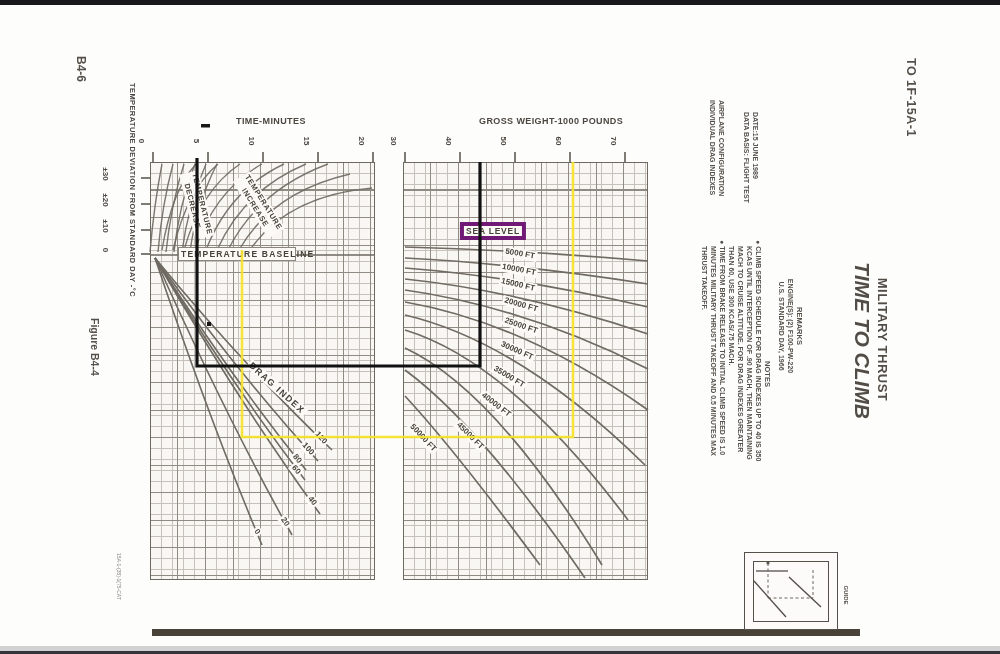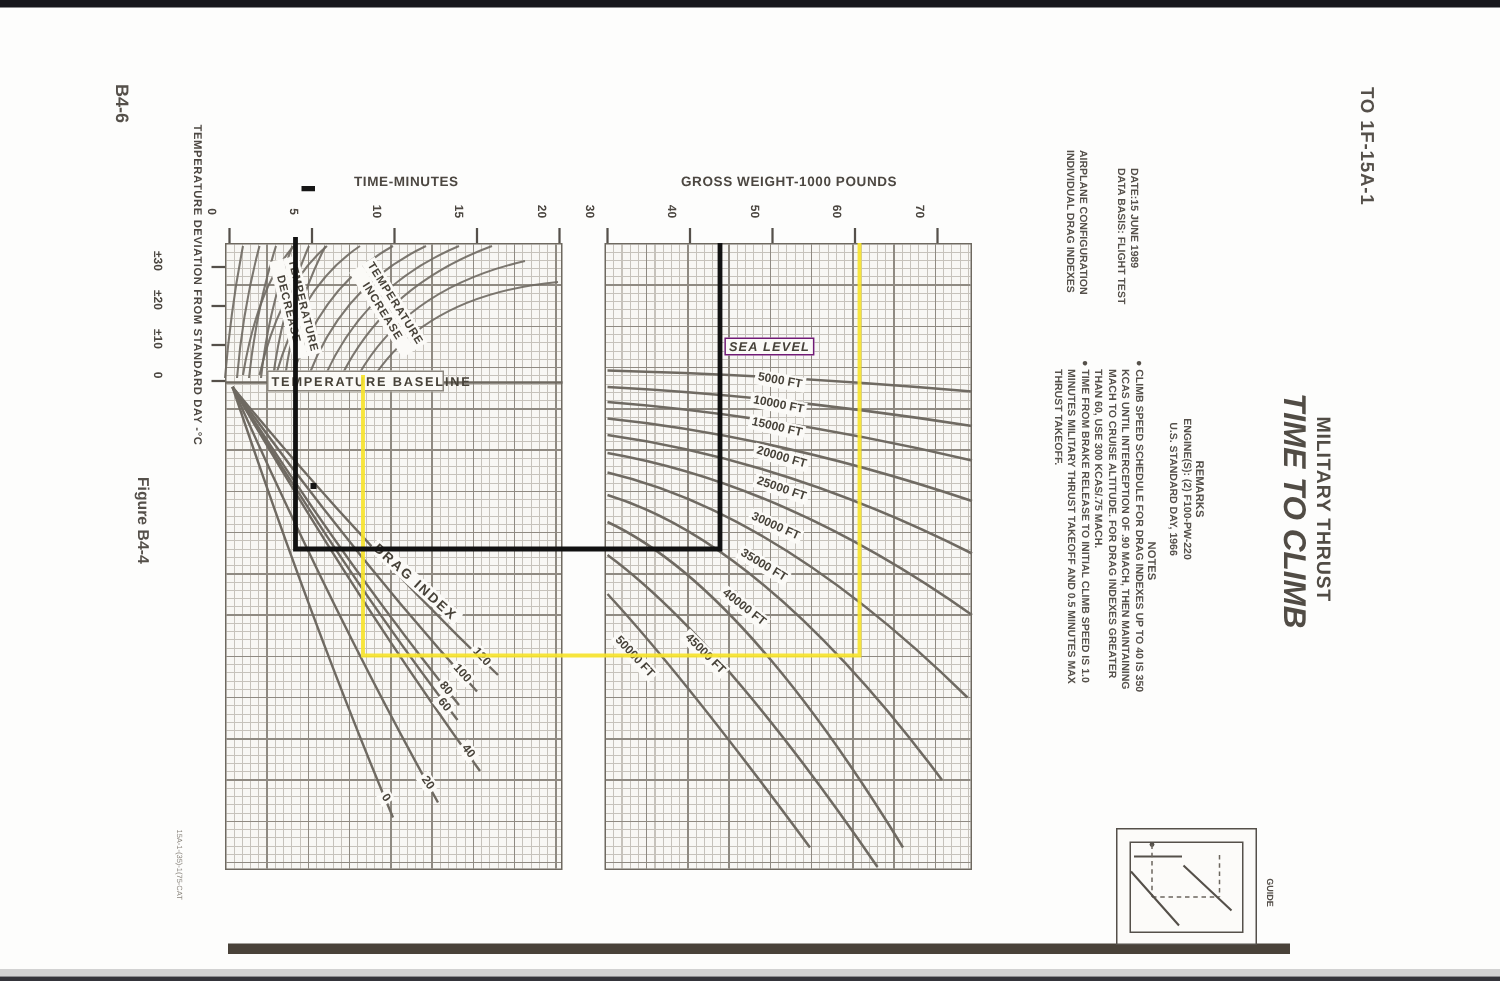--- a/index.html
+++ b/index.html
@@ -108,7 +108,7 @@
   </svg>
 
   <div class="axtitle" style="left:236px;top:116px;">TIME-MINUTES</div>
-  <div class="axtitle" style="left:454px;top:116px;">GROSS WEIGHT-1000 POUNDS</div>
+  <div class="axtitle" style="left:479px;top:116px;">GROSS WEIGHT-1000 POUNDS</div>
 
   <div class="ticklbl rotc" style="left:141px;top:141px;">0</div>
   <div class="ticklbl rotc" style="left:196px;top:141px;">5</div>

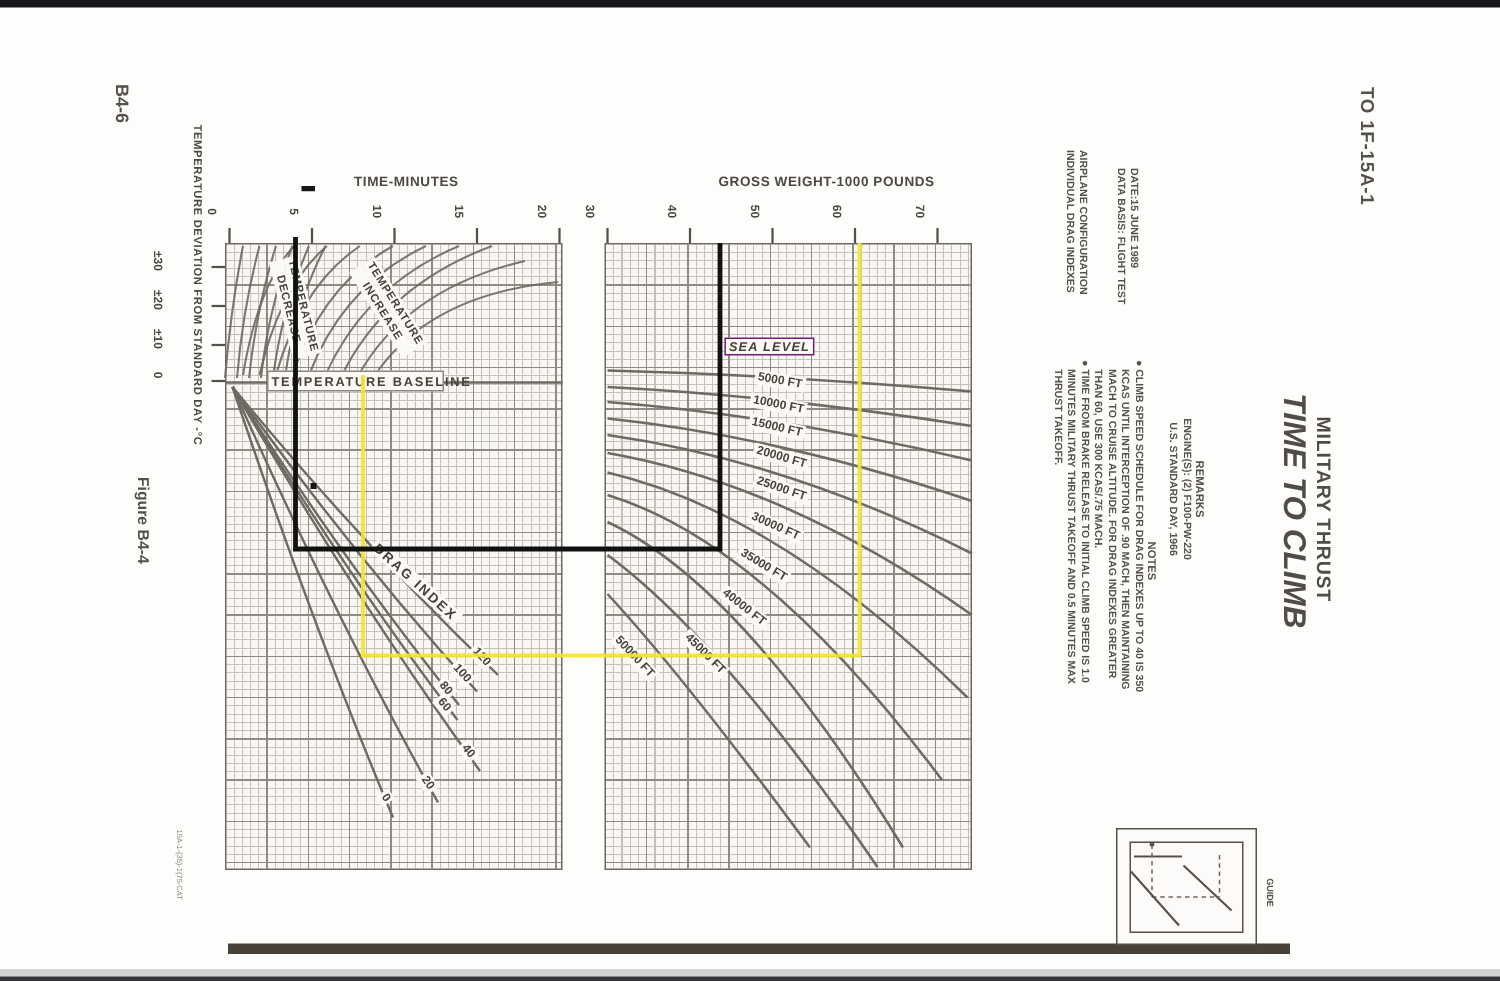--- a/index.html
+++ b/index.html
@@ -152,8 +152,8 @@
   <div class="clabel" style="left:285px;top:522px;transform:translate(-50%,-50%) rotate(55deg);">20</div>
   <div class="clabel" style="left:257px;top:532px;transform:translate(-50%,-50%) rotate(55deg);">0</div>
 
-  <div class="clabel" style="left:513px;top:231px;transform:translate(-50%,-50%);font-size:8.5px;
-       border:1px solid #701a75;letter-spacing:.8px;font-style:italic;">SEA LEVEL</div>
+  <div class="clabel" style="left:493px;top:231px;transform:translate(-50%,-50%);font-size:8.5px;
+       border:4px solid #701a75;letter-spacing:.8px;">SEA LEVEL</div>
   <div class="clabel" style="left:520px;top:254px;transform:translate(-50%,-50%) rotate(10deg);">5000 FT</div>
   <div class="clabel" style="left:519px;top:270px;transform:translate(-50%,-50%) rotate(11deg);">10000 FT</div>
   <div class="clabel" style="left:518px;top:285px;transform:translate(-50%,-50%) rotate(13deg);">15000 FT</div>

